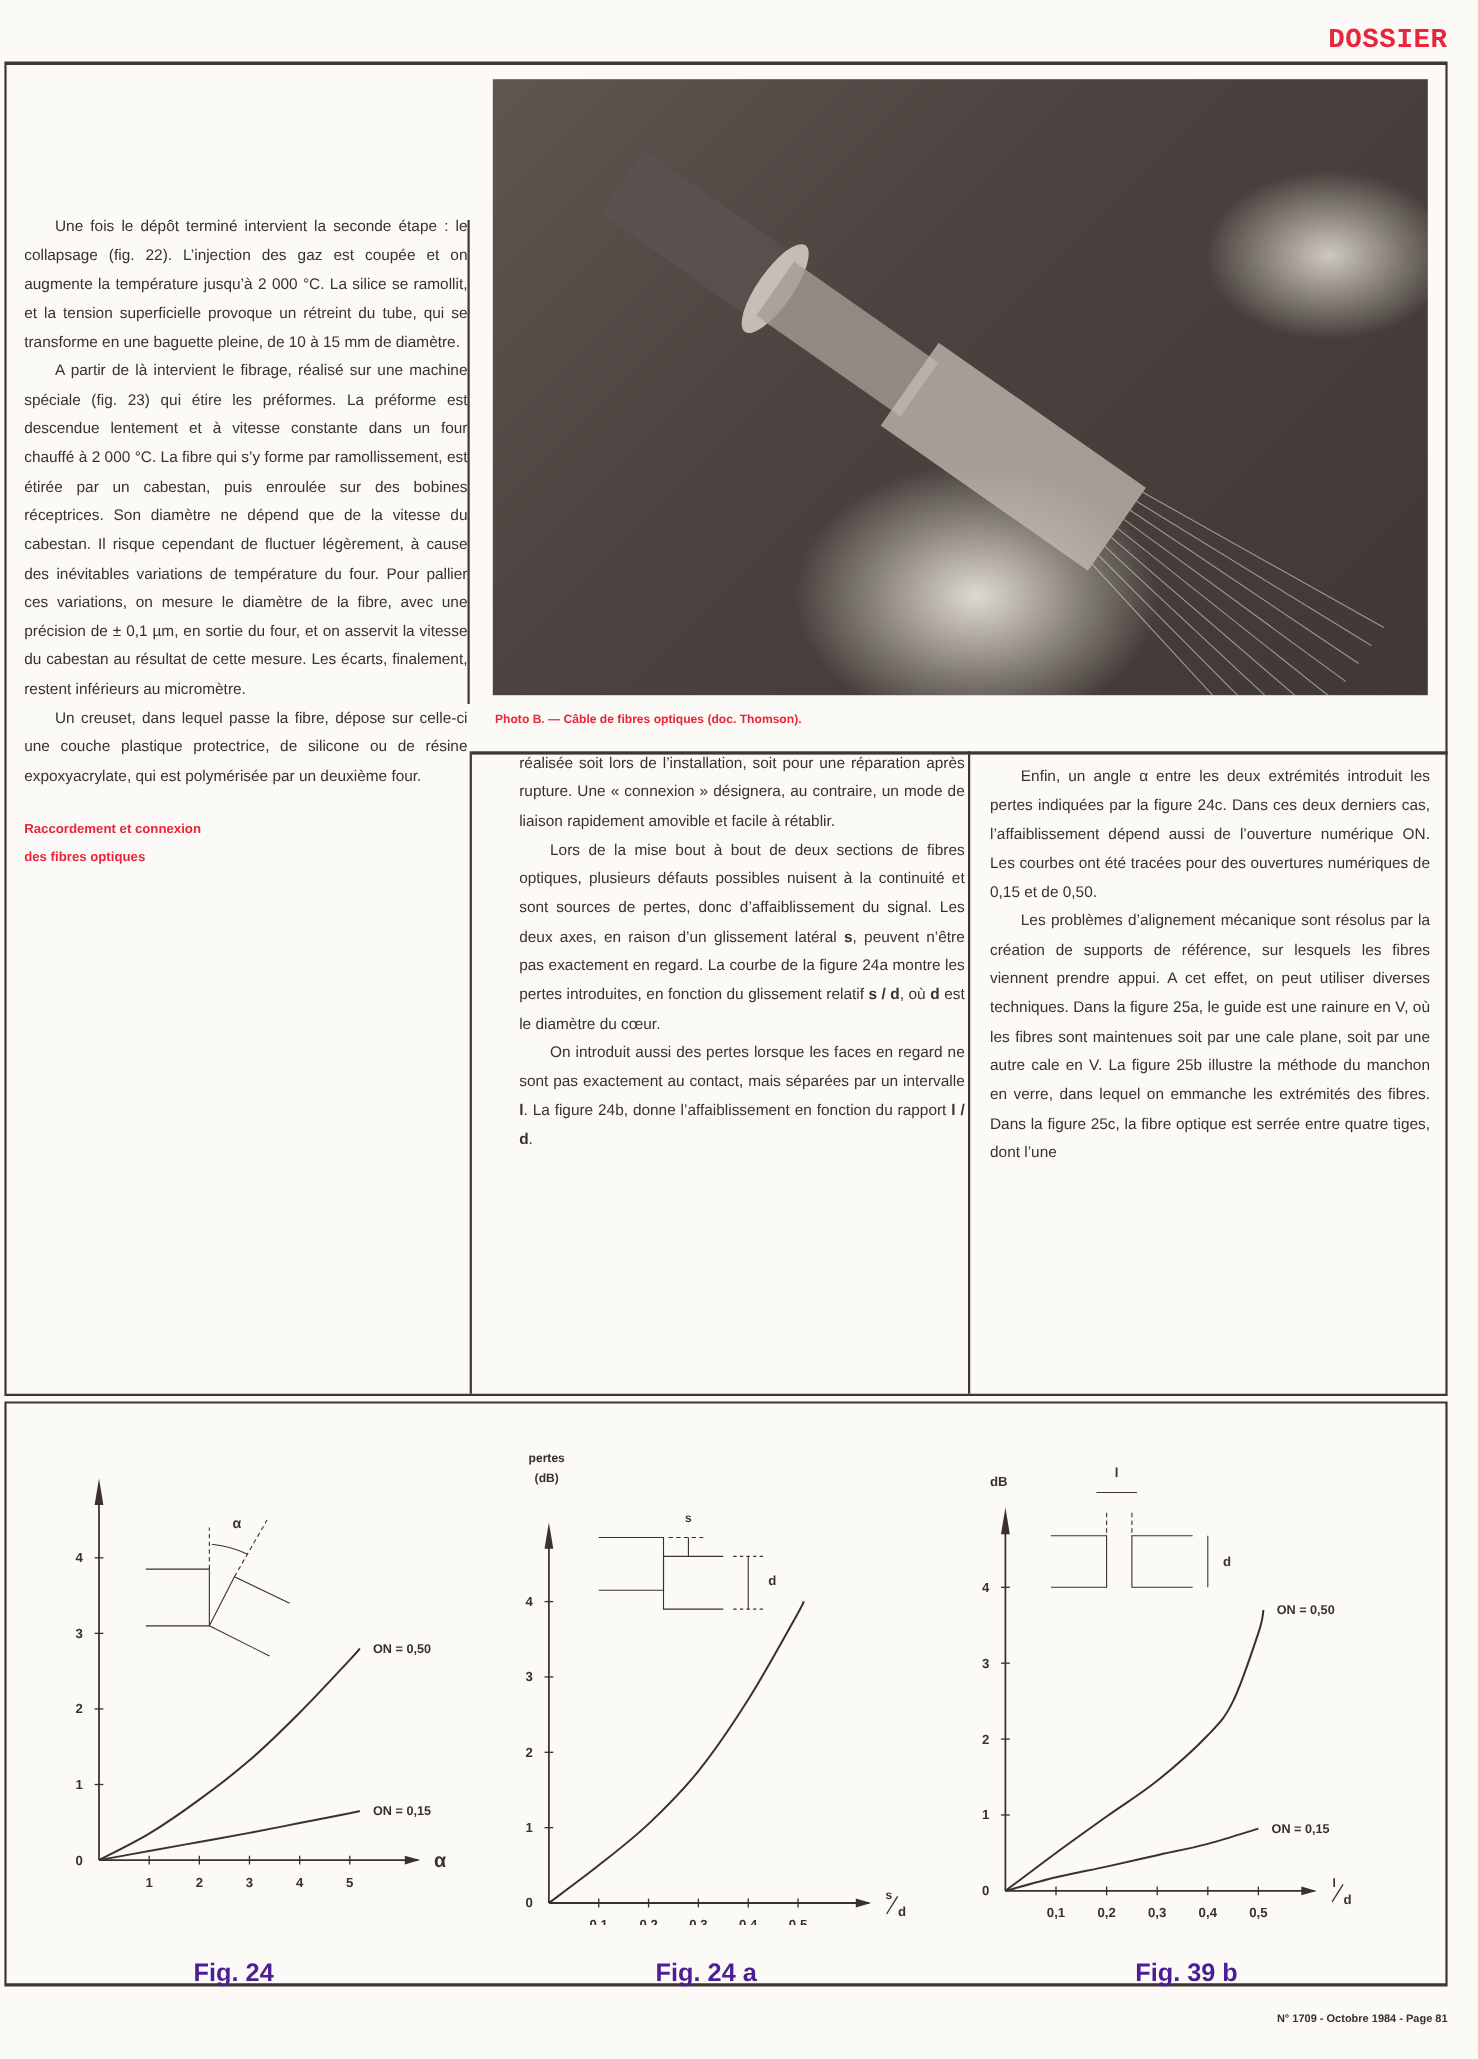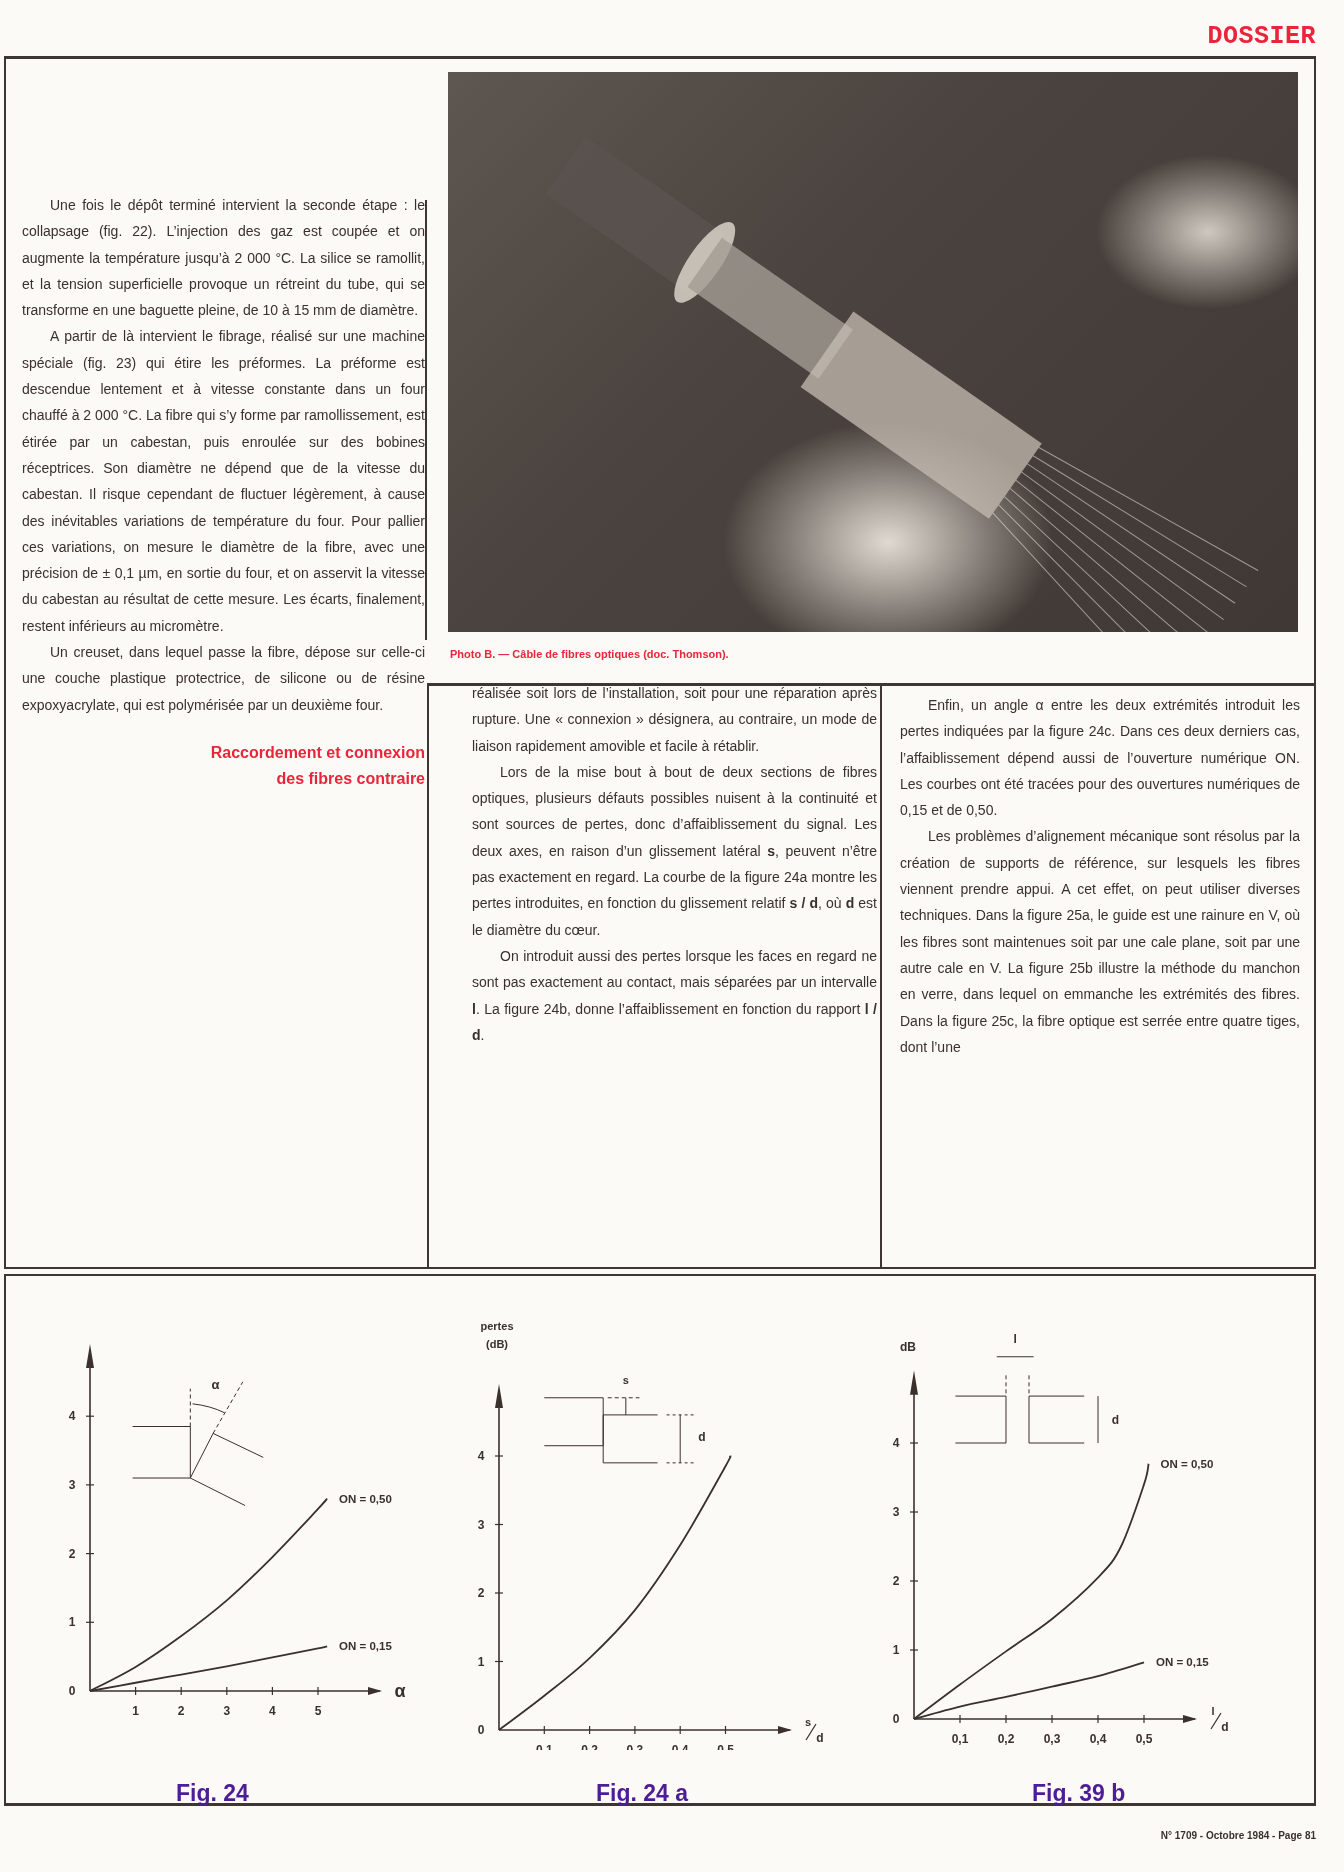--- a/index.html
+++ b/index.html
@@ -36,9 +36,8 @@
   }
   .p.noindent { text-indent: 0; }
   .heading {
-    color: #e8253a; font-weight: bold; font-size: 16px; line-height: 26px;
+    color: #e8253a; font-weight: bold; font-size: 12px; line-height: 26px;
     margin: 22px 0 20px 0;
-    text-align: right;
   }
   .photo-wrap {
     position: absolute; left: 448px; top: 72px; width: 850px; height: 560px;

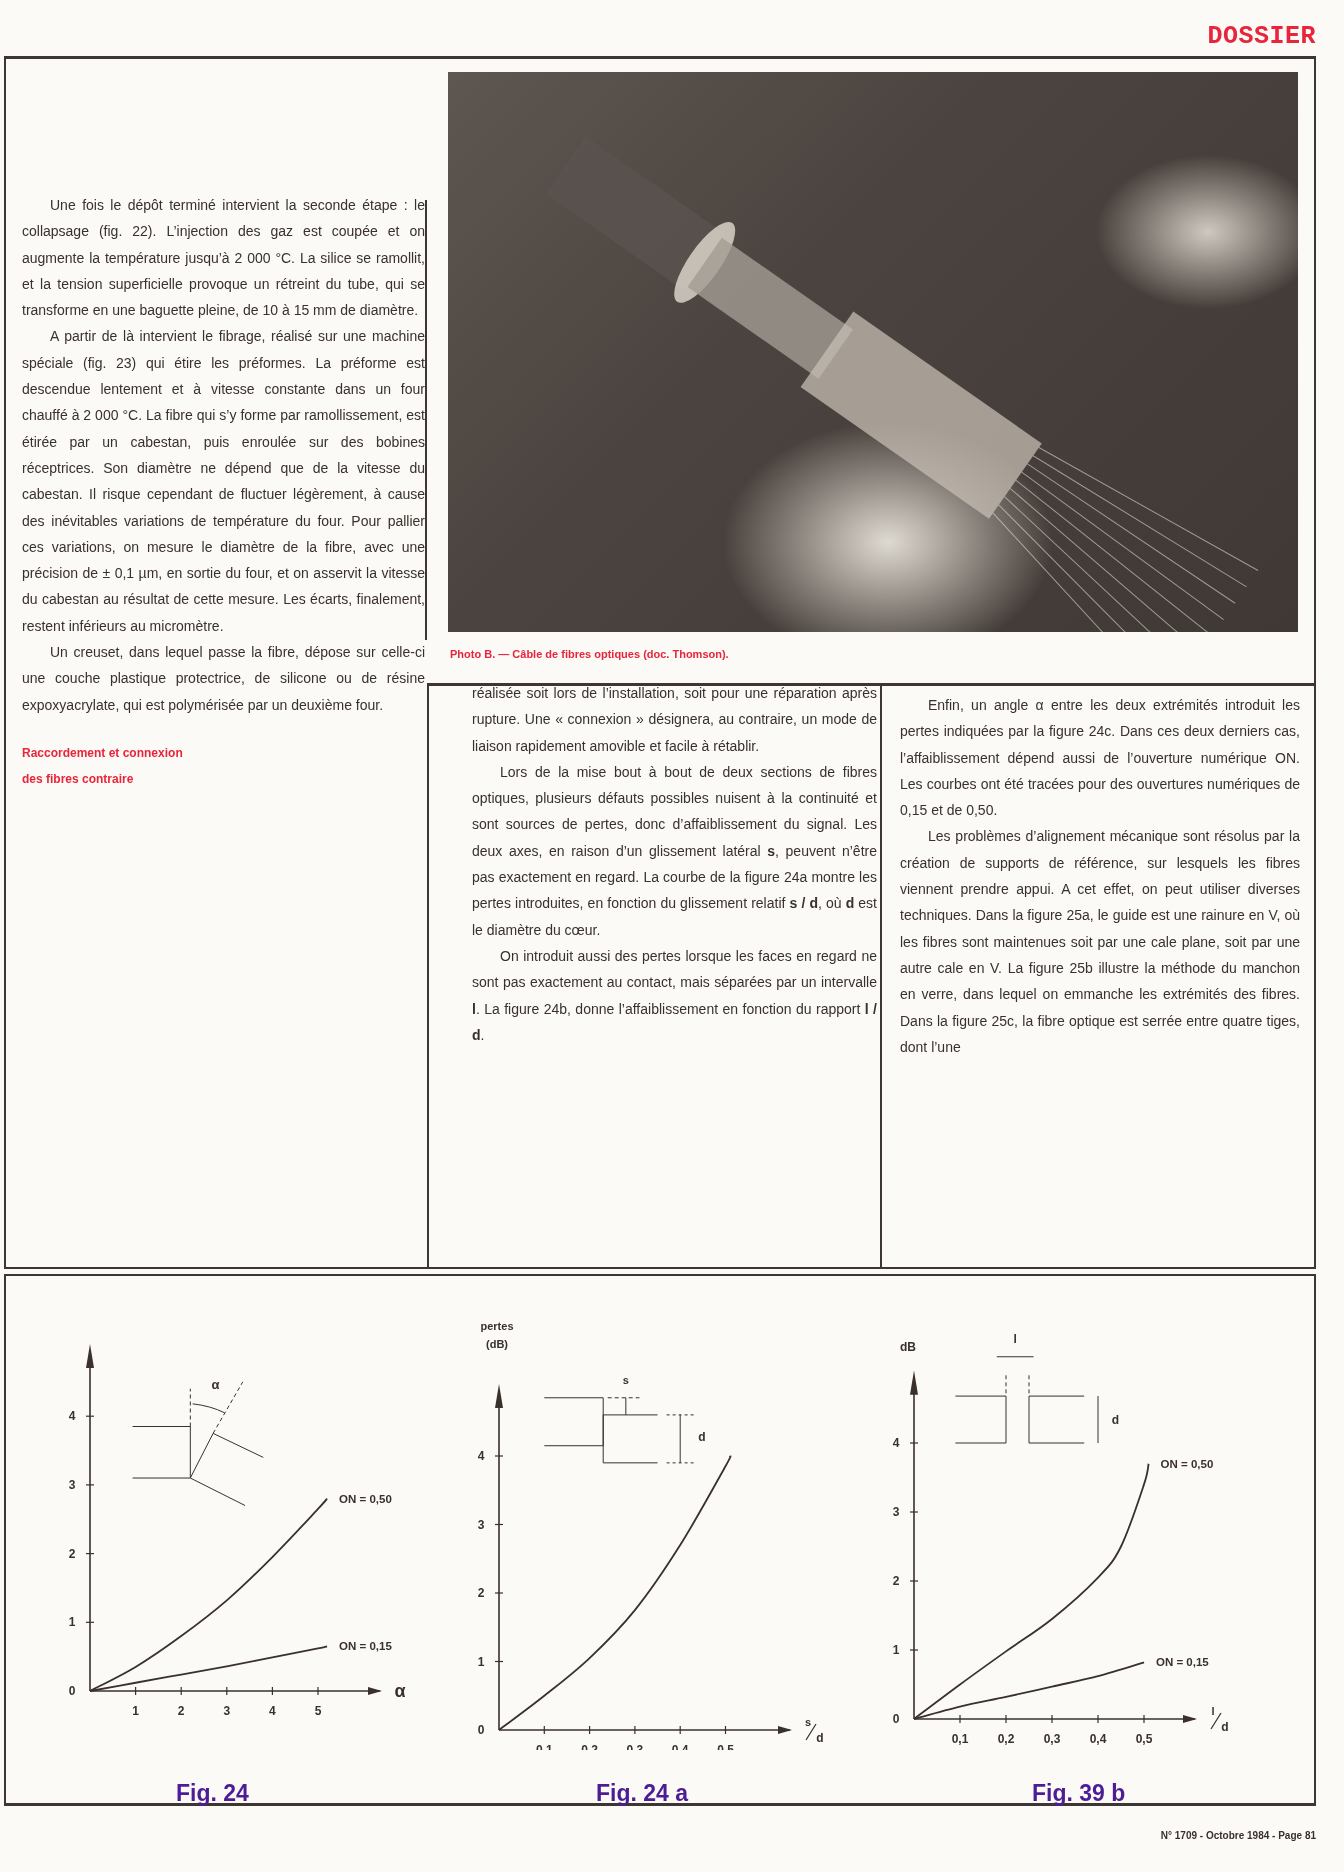--- a/index.html
+++ b/index.html
@@ -114,7 +114,7 @@
   <p class="p">Un creuset, dans lequel passe la fibre, dépose sur celle-ci une couche plastique protectrice, de silicone ou de résine expoxyacrylate, qui est polymérisée par un deuxième four.</p>
   <div class="heading">
     <div>Raccordement et connexion</div>
-    <div>des fibres contraire</div>
+    <div>des fibres optiques</div>
   </div>
 </div>
 

